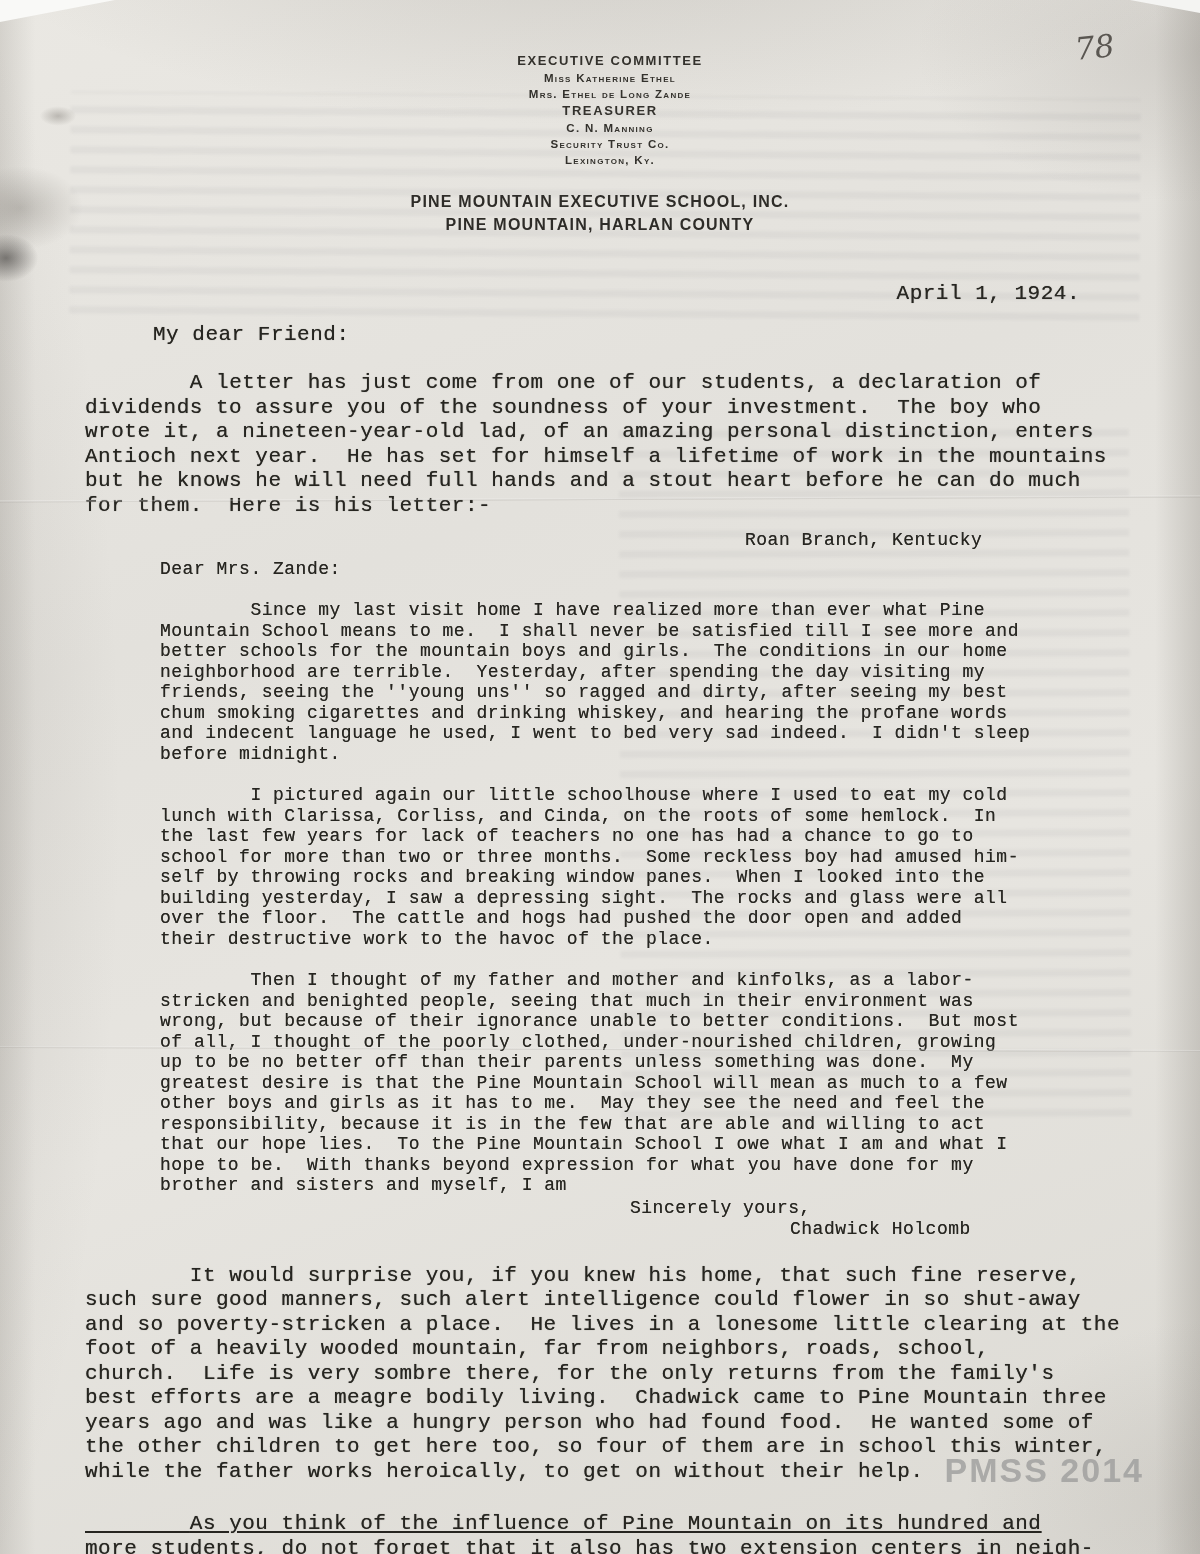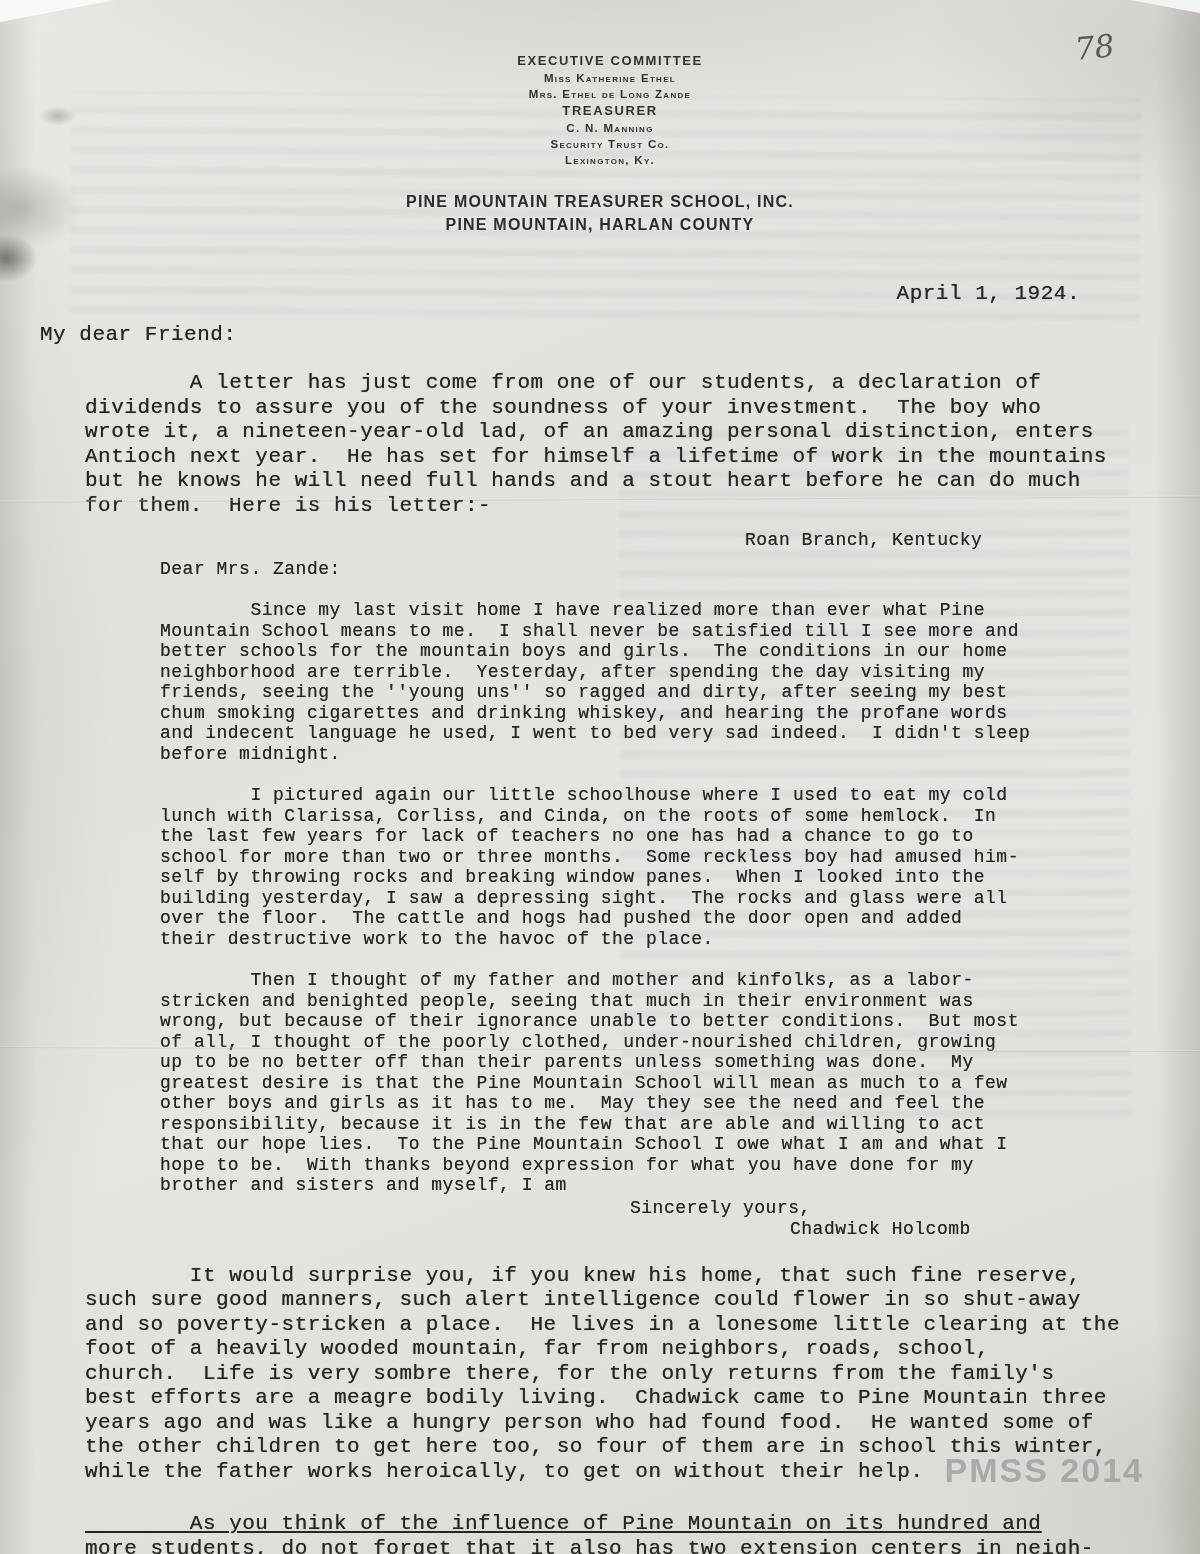--- a/index.html
+++ b/index.html
@@ -131,7 +131,7 @@
       </div>
     </div>
     <div class="lh-center">
-      <div class="lh-school-line">PINE MOUNTAIN TREASURER SCHOOL, INC.</div>
+      <div class="lh-school-line">PINE MOUNTAIN EXECUTIVE SCHOOL, INC.</div>
       <div class="lh-school-line">PINE MOUNTAIN, HARLAN COUNTY</div>
     </div>
   </header>

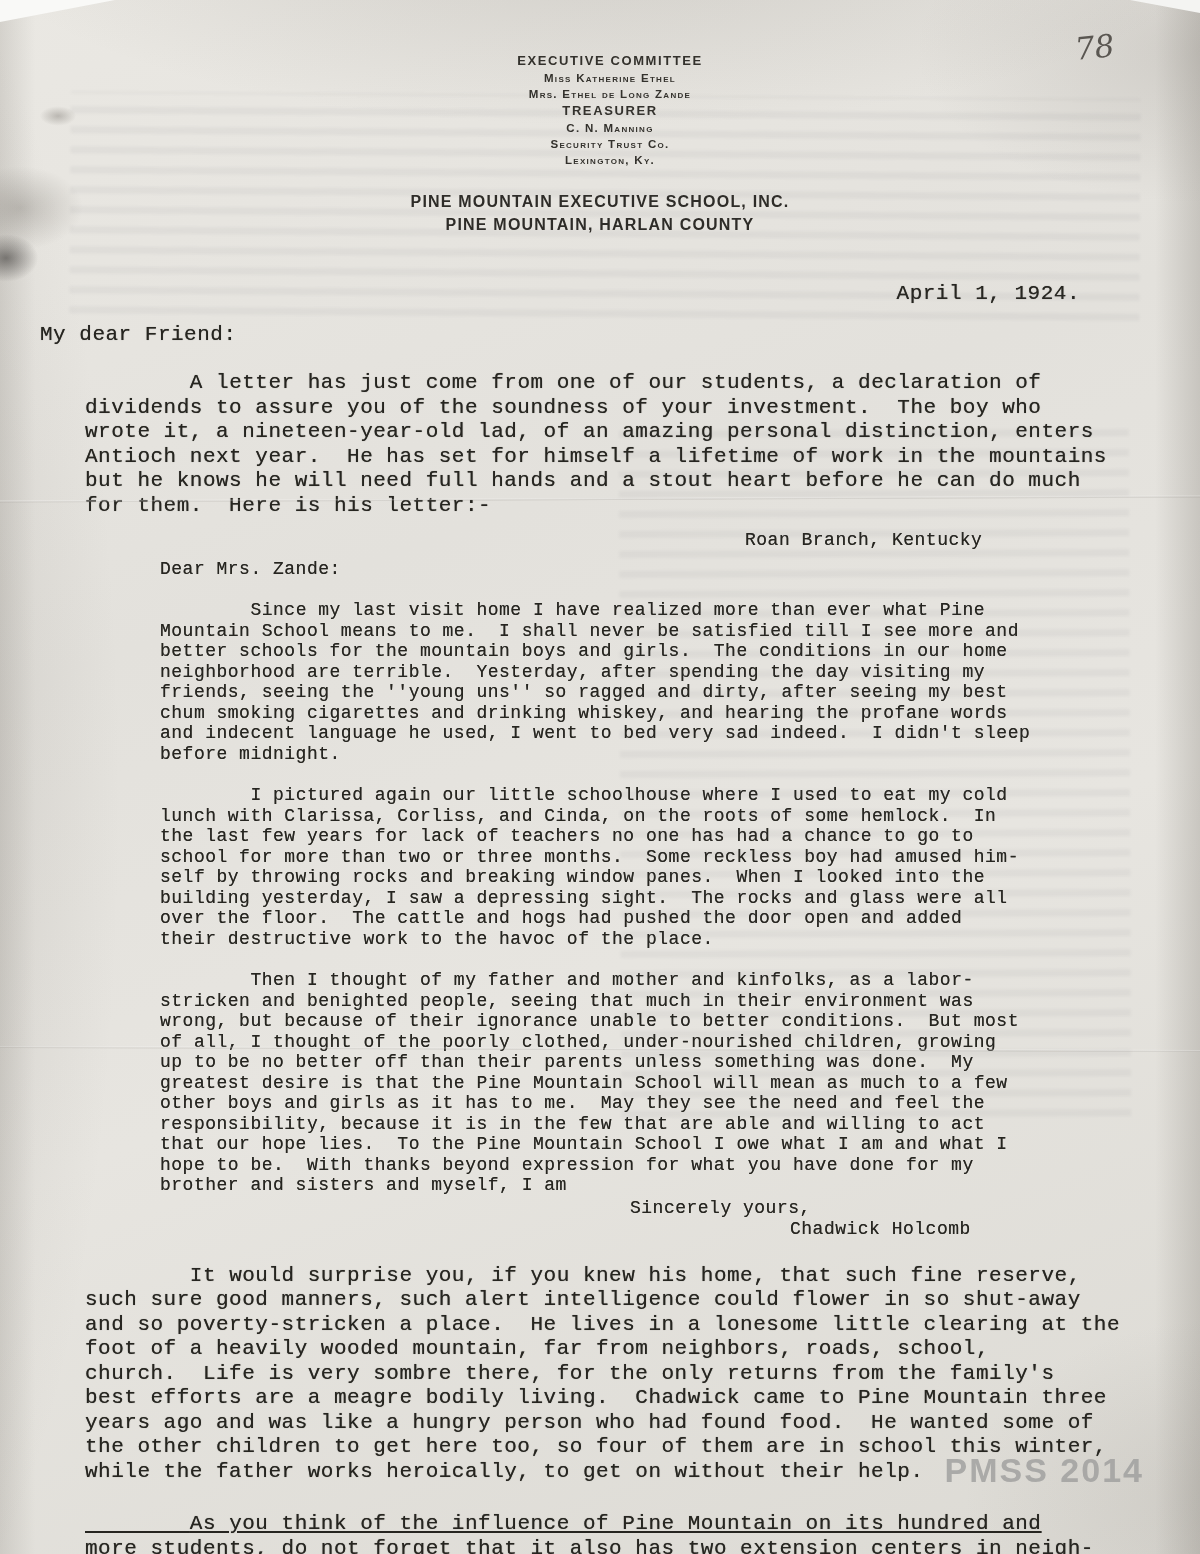--- a/index.html
+++ b/index.html
@@ -83,7 +83,7 @@
   }
 
   .date-line{ text-align:right; padding-right:120px; margin-top:46px; }
-  .salutation{ padding-left:40px; margin-top:16px; }
+  .salutation{ padding-left:109px; margin-top:16px;margin-left:44px; }
   .para{ margin:24px 58px 0 85px; }
   .para.last{ margin-top:28px;text-decoration:underline; }
 

